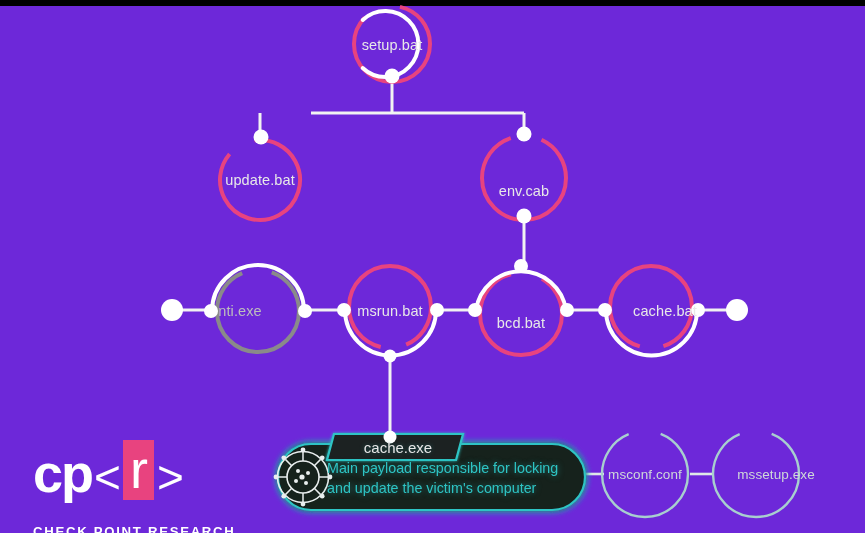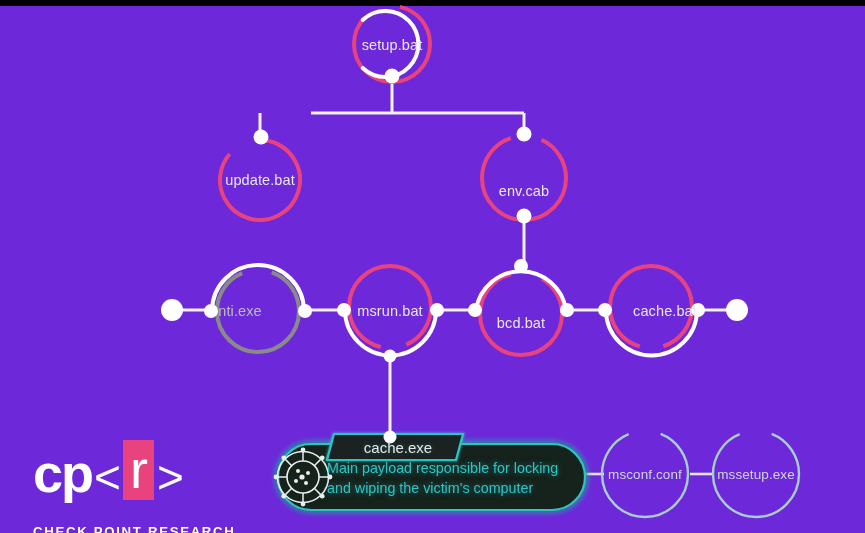--- a/index.html
+++ b/index.html
@@ -258,7 +258,7 @@
   <div class="node-label" style="left:521px; top:311px;margin-top:12px;">bcd.bat</div>
   <div class="node-label" style="left:651px; top:311px;margin-left:14px;">cache.bat</div>
   <div class="node-label teal" style="left:645px; top:474px;">msconf.conf</div>
-  <div class="node-label teal" style="left:756px; top:474px;">mssetup.exe</div>
+  <div class="node-label teal" style="left:776px; top:474px;">mssetup.exe</div>
 
   <div id="callout-tag-label">cache.exe</div>
   <div id="callout-text">

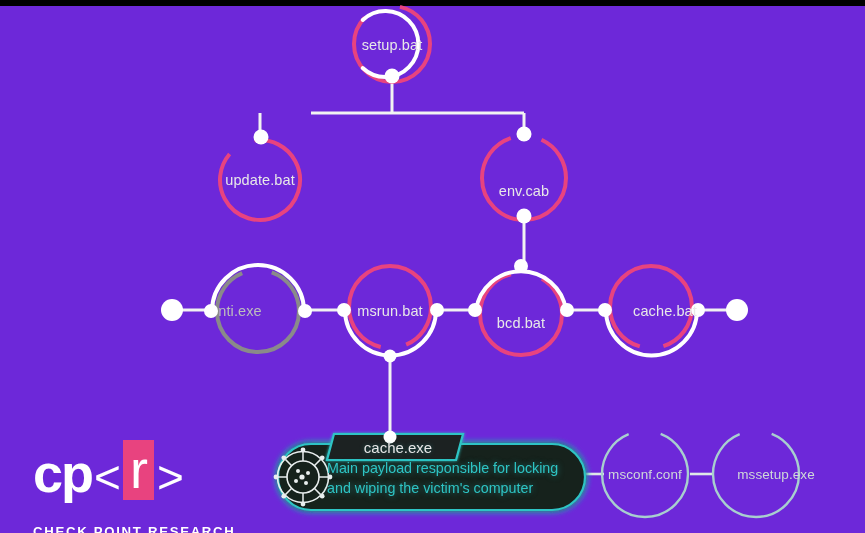--- a/index.html
+++ b/index.html
@@ -263,7 +263,7 @@
   <div id="callout-tag-label">cache.exe</div>
   <div id="callout-text">
     <div>Main payload responsible for locking</div>
-    <div>and wiping the victim's computer</div>
+    <div>and update the victim's computer</div>
   </div>
 
   <div id="logo">

